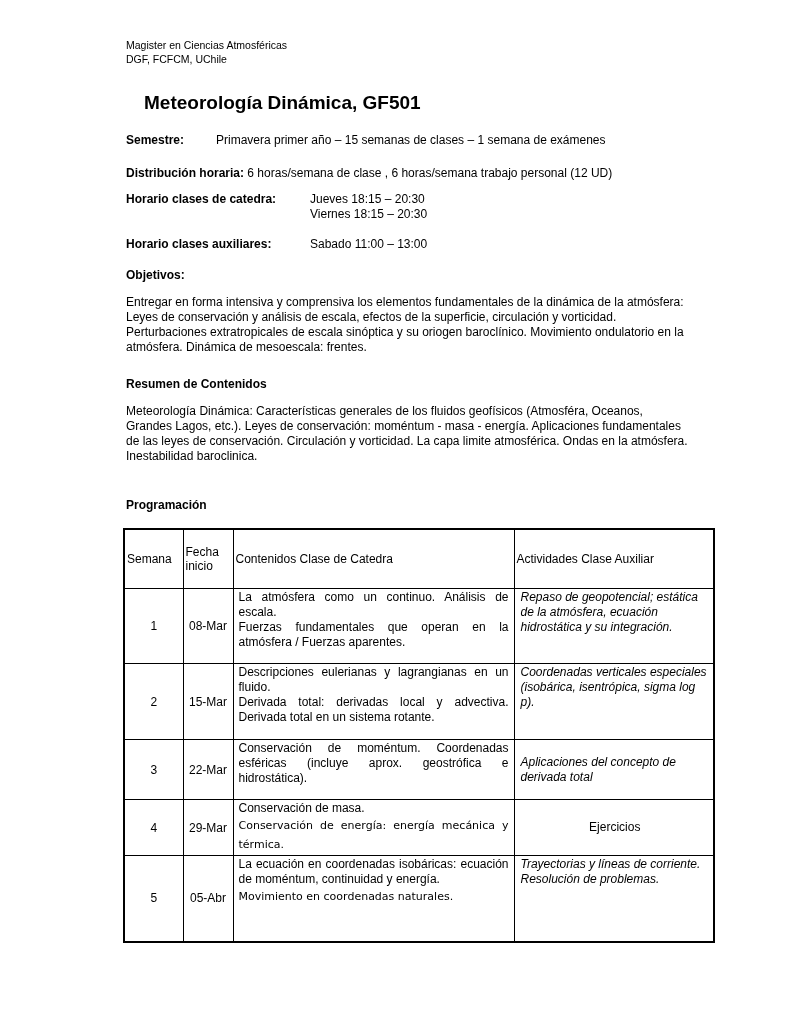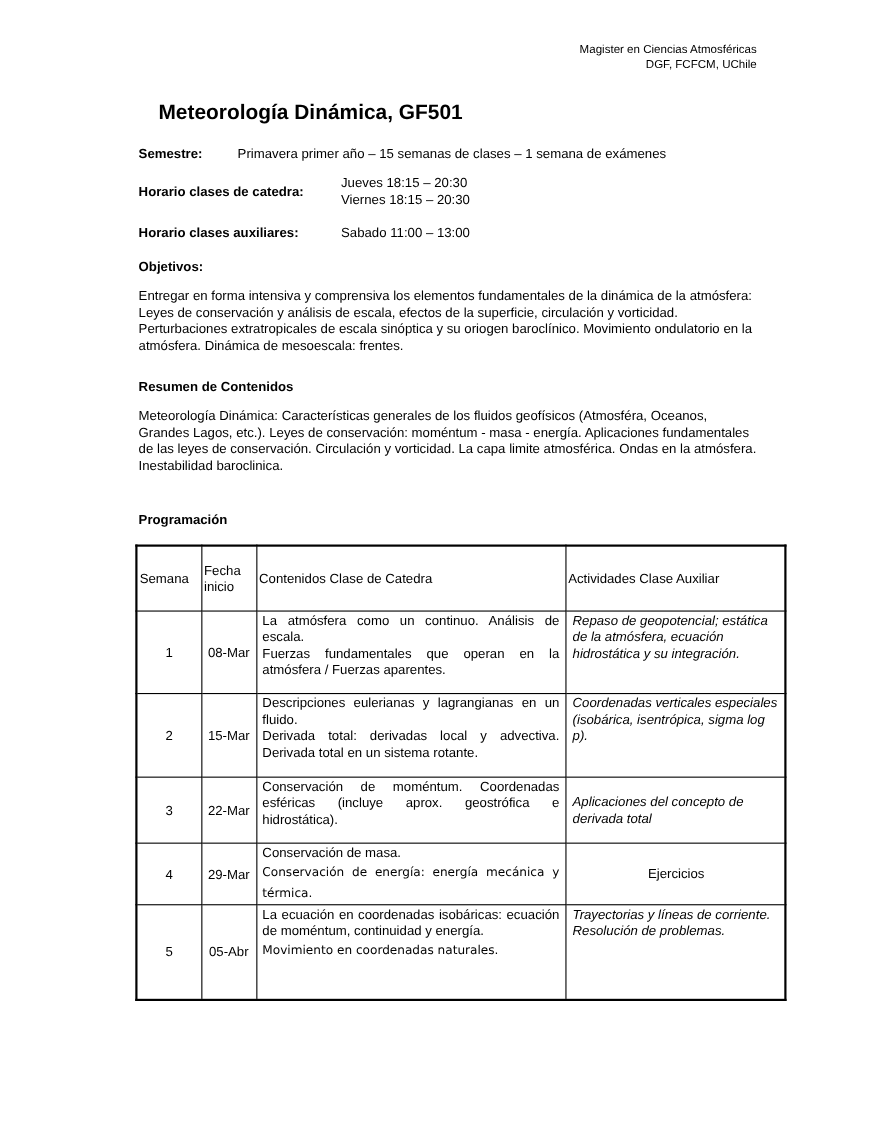--- a/index.html
+++ b/index.html
@@ -9,7 +9,7 @@
     font-family:"Liberation Sans",sans-serif;font-size:12px;
   }
   .doc{padding:38px 112px 0 126px;}
-  .doc-header{text-align:right;font-size:10.5px;line-height:14px;}
+  .doc-header{text-align:left;font-size:10.5px;line-height:14px;}
   .title{font-size:19px;line-height:22px;font-weight:bold;margin:26px 0 0 18px;}
   .lbl{font-weight:bold;}
   .row-sem{margin-top:19px;display:flex;line-height:15px;}

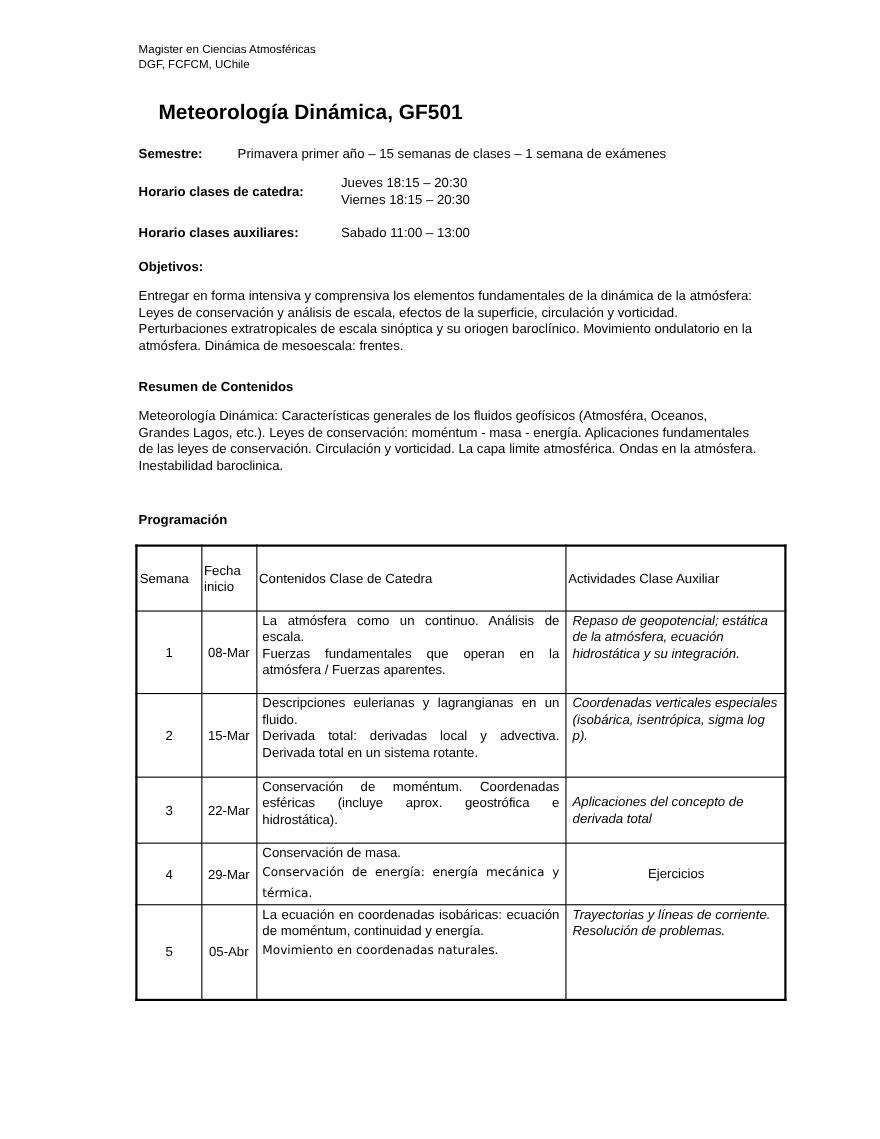--- a/index.html
+++ b/index.html
@@ -58,6 +58,10 @@
     <span>Primavera primer año – 15 semanas de clases – 1 semana de exámenes</span>
   </div>
 
+  <div class="row-dist">
+    <span class="lbl">Distribución horaria:</span>
+    <span>6 horas/semana de clase , 6 horas/semana trabajo personal (12 UD)</span>
+  </div>
 
   <div class="row-cat">
     <span class="lbl cat-label">Horario clases de catedra:</span>

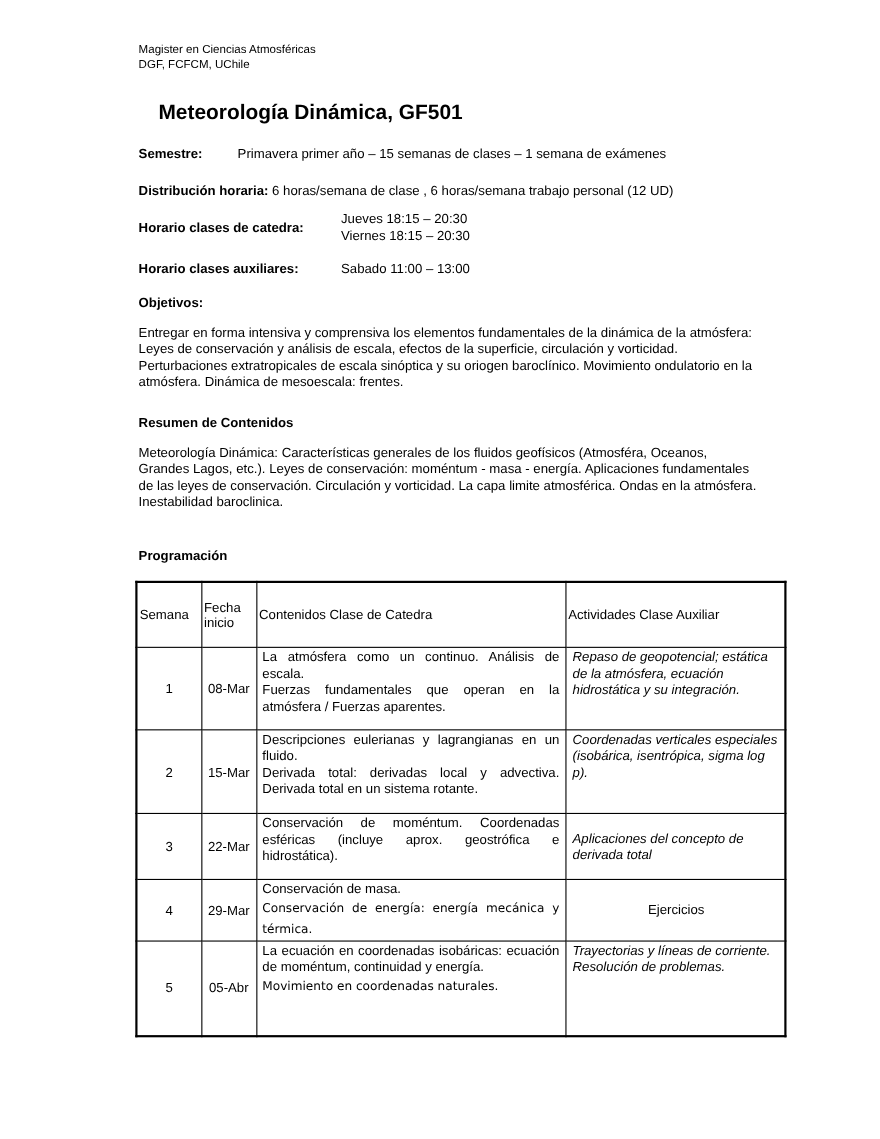--- a/index.html
+++ b/index.html
@@ -15,7 +15,7 @@
   .row-sem{margin-top:19px;display:flex;line-height:15px;}
   .sem-label{width:90px;flex:none;}
   .row-dist{margin-top:18px;line-height:15px;}
-  .row-cat{margin-top:11px;display:flex;line-height:15px;align-items:center;}
+  .row-cat{margin-top:11px;display:flex;line-height:15px;}
   .cat-label{width:184px;flex:none;}
   .row-aux{margin-top:15px;display:flex;line-height:15px;}
   .heading{font-weight:bold;line-height:15px;}

